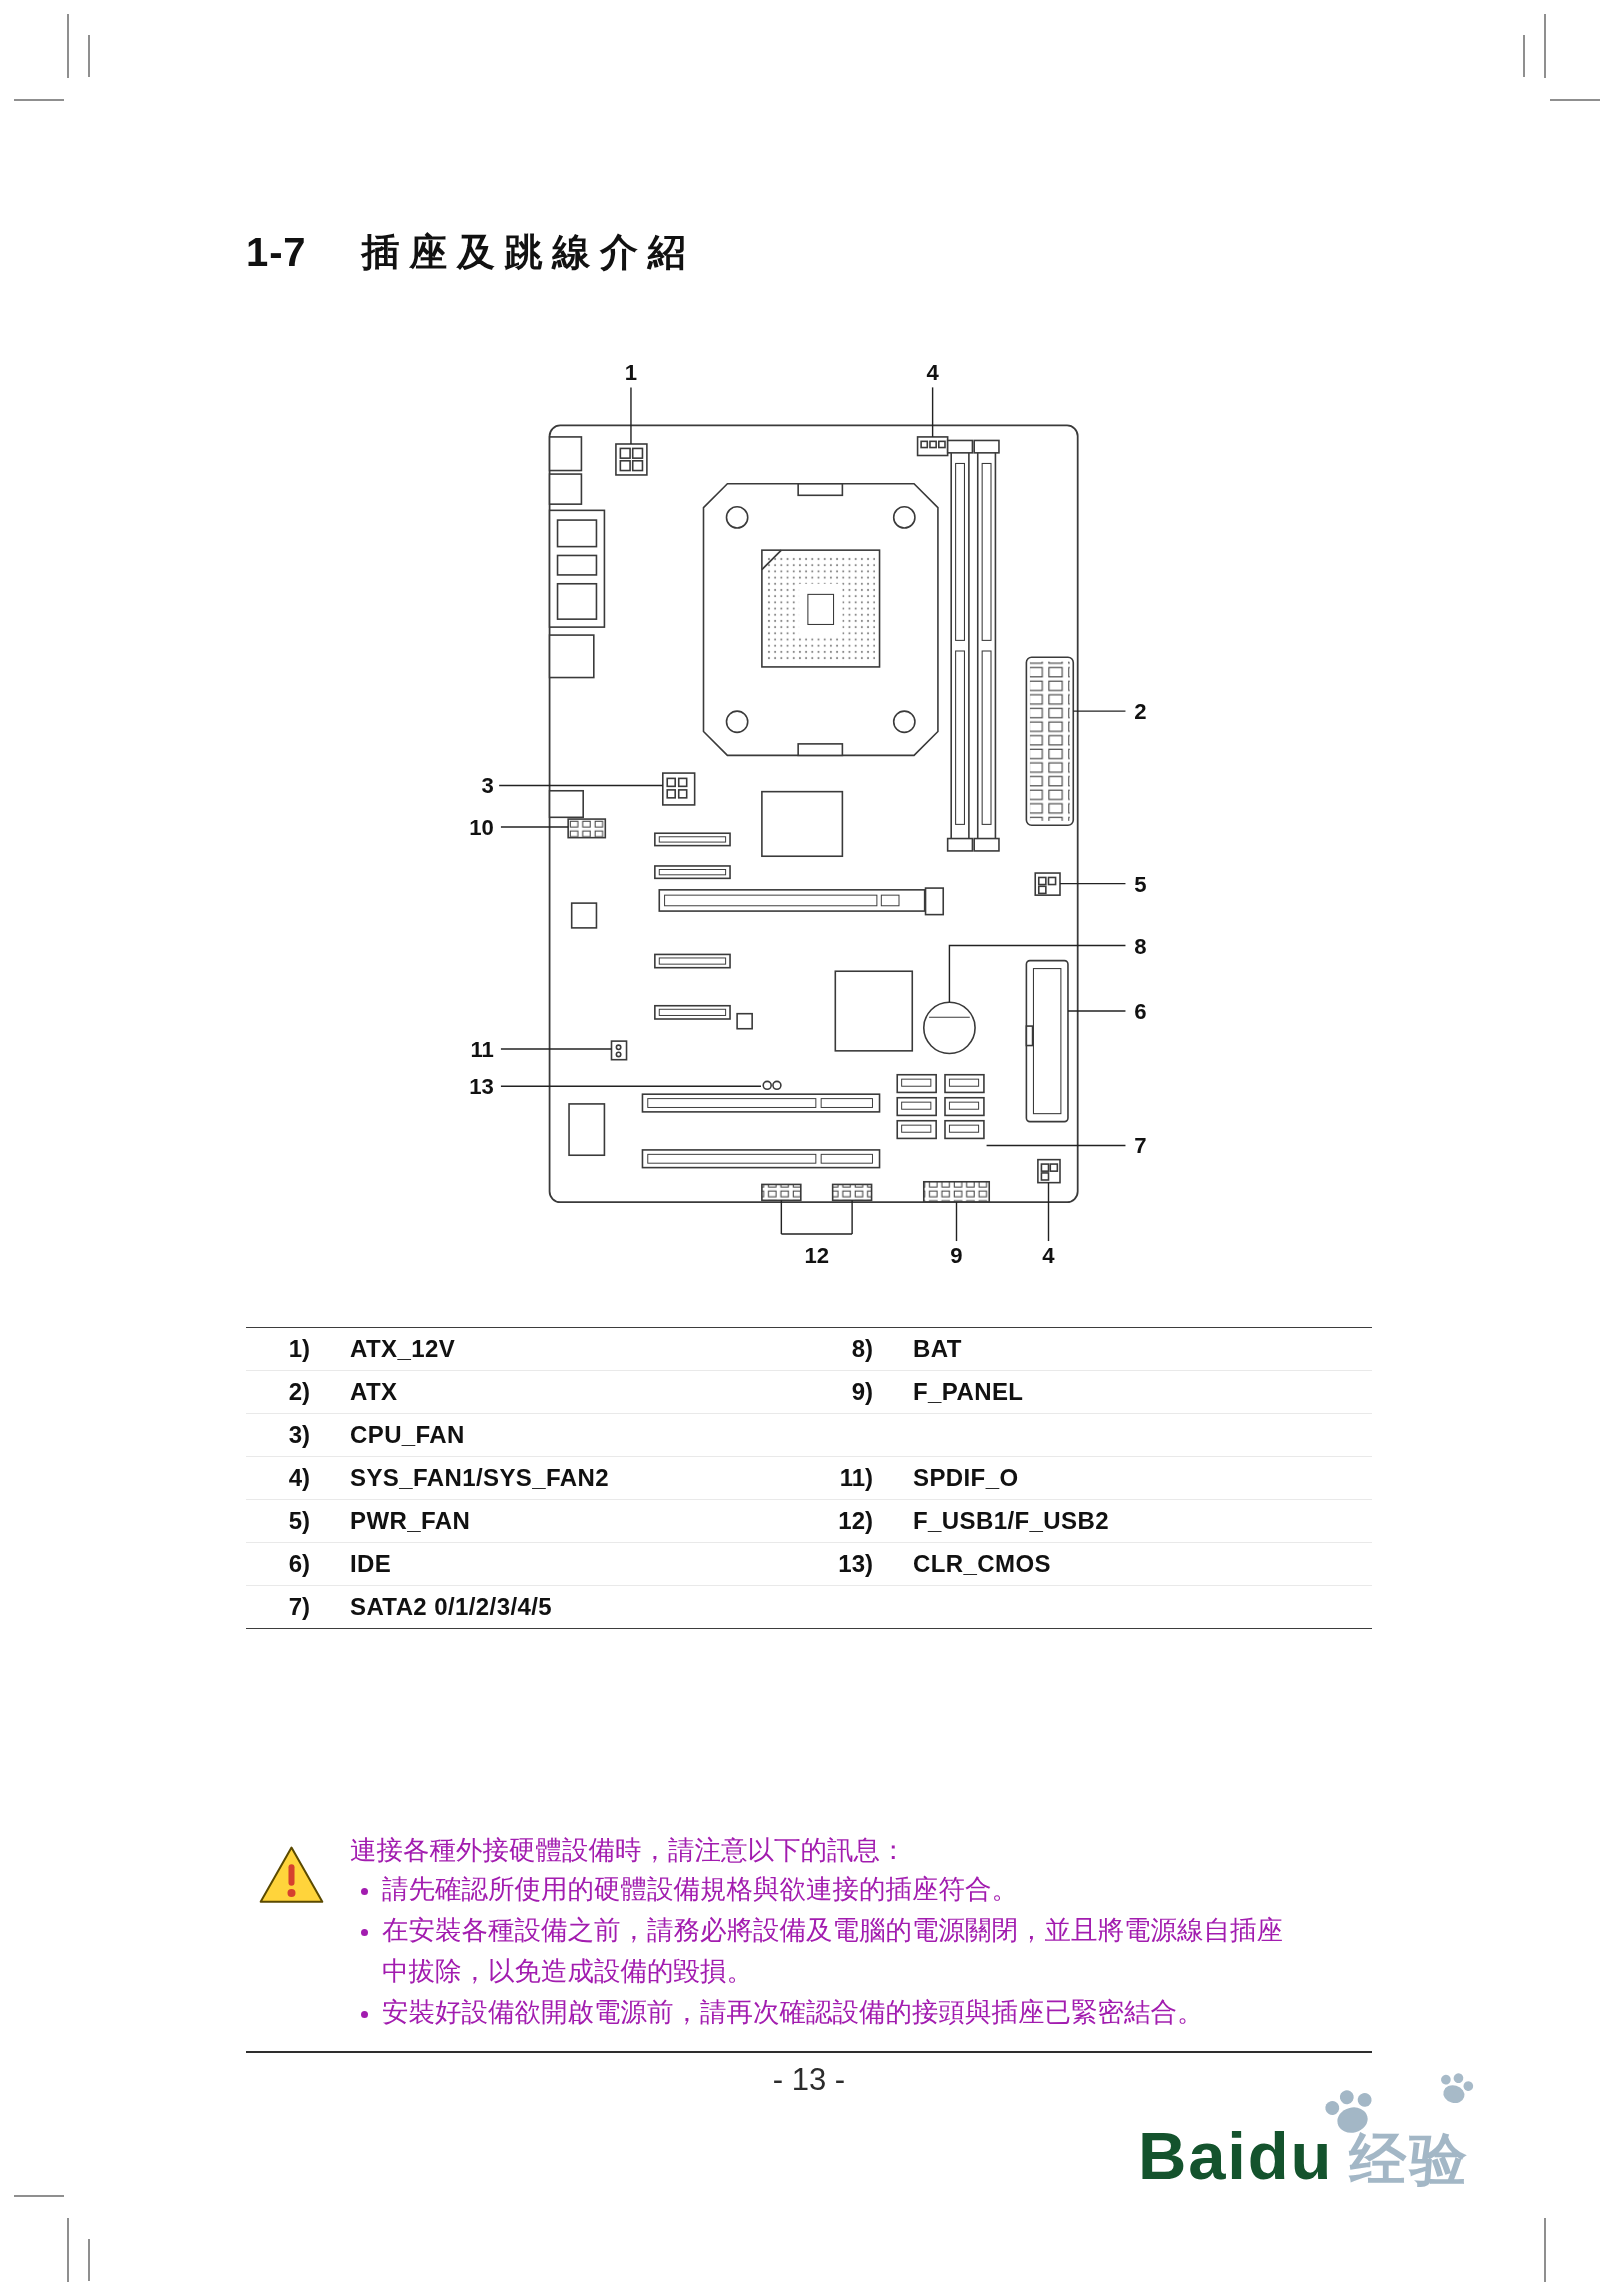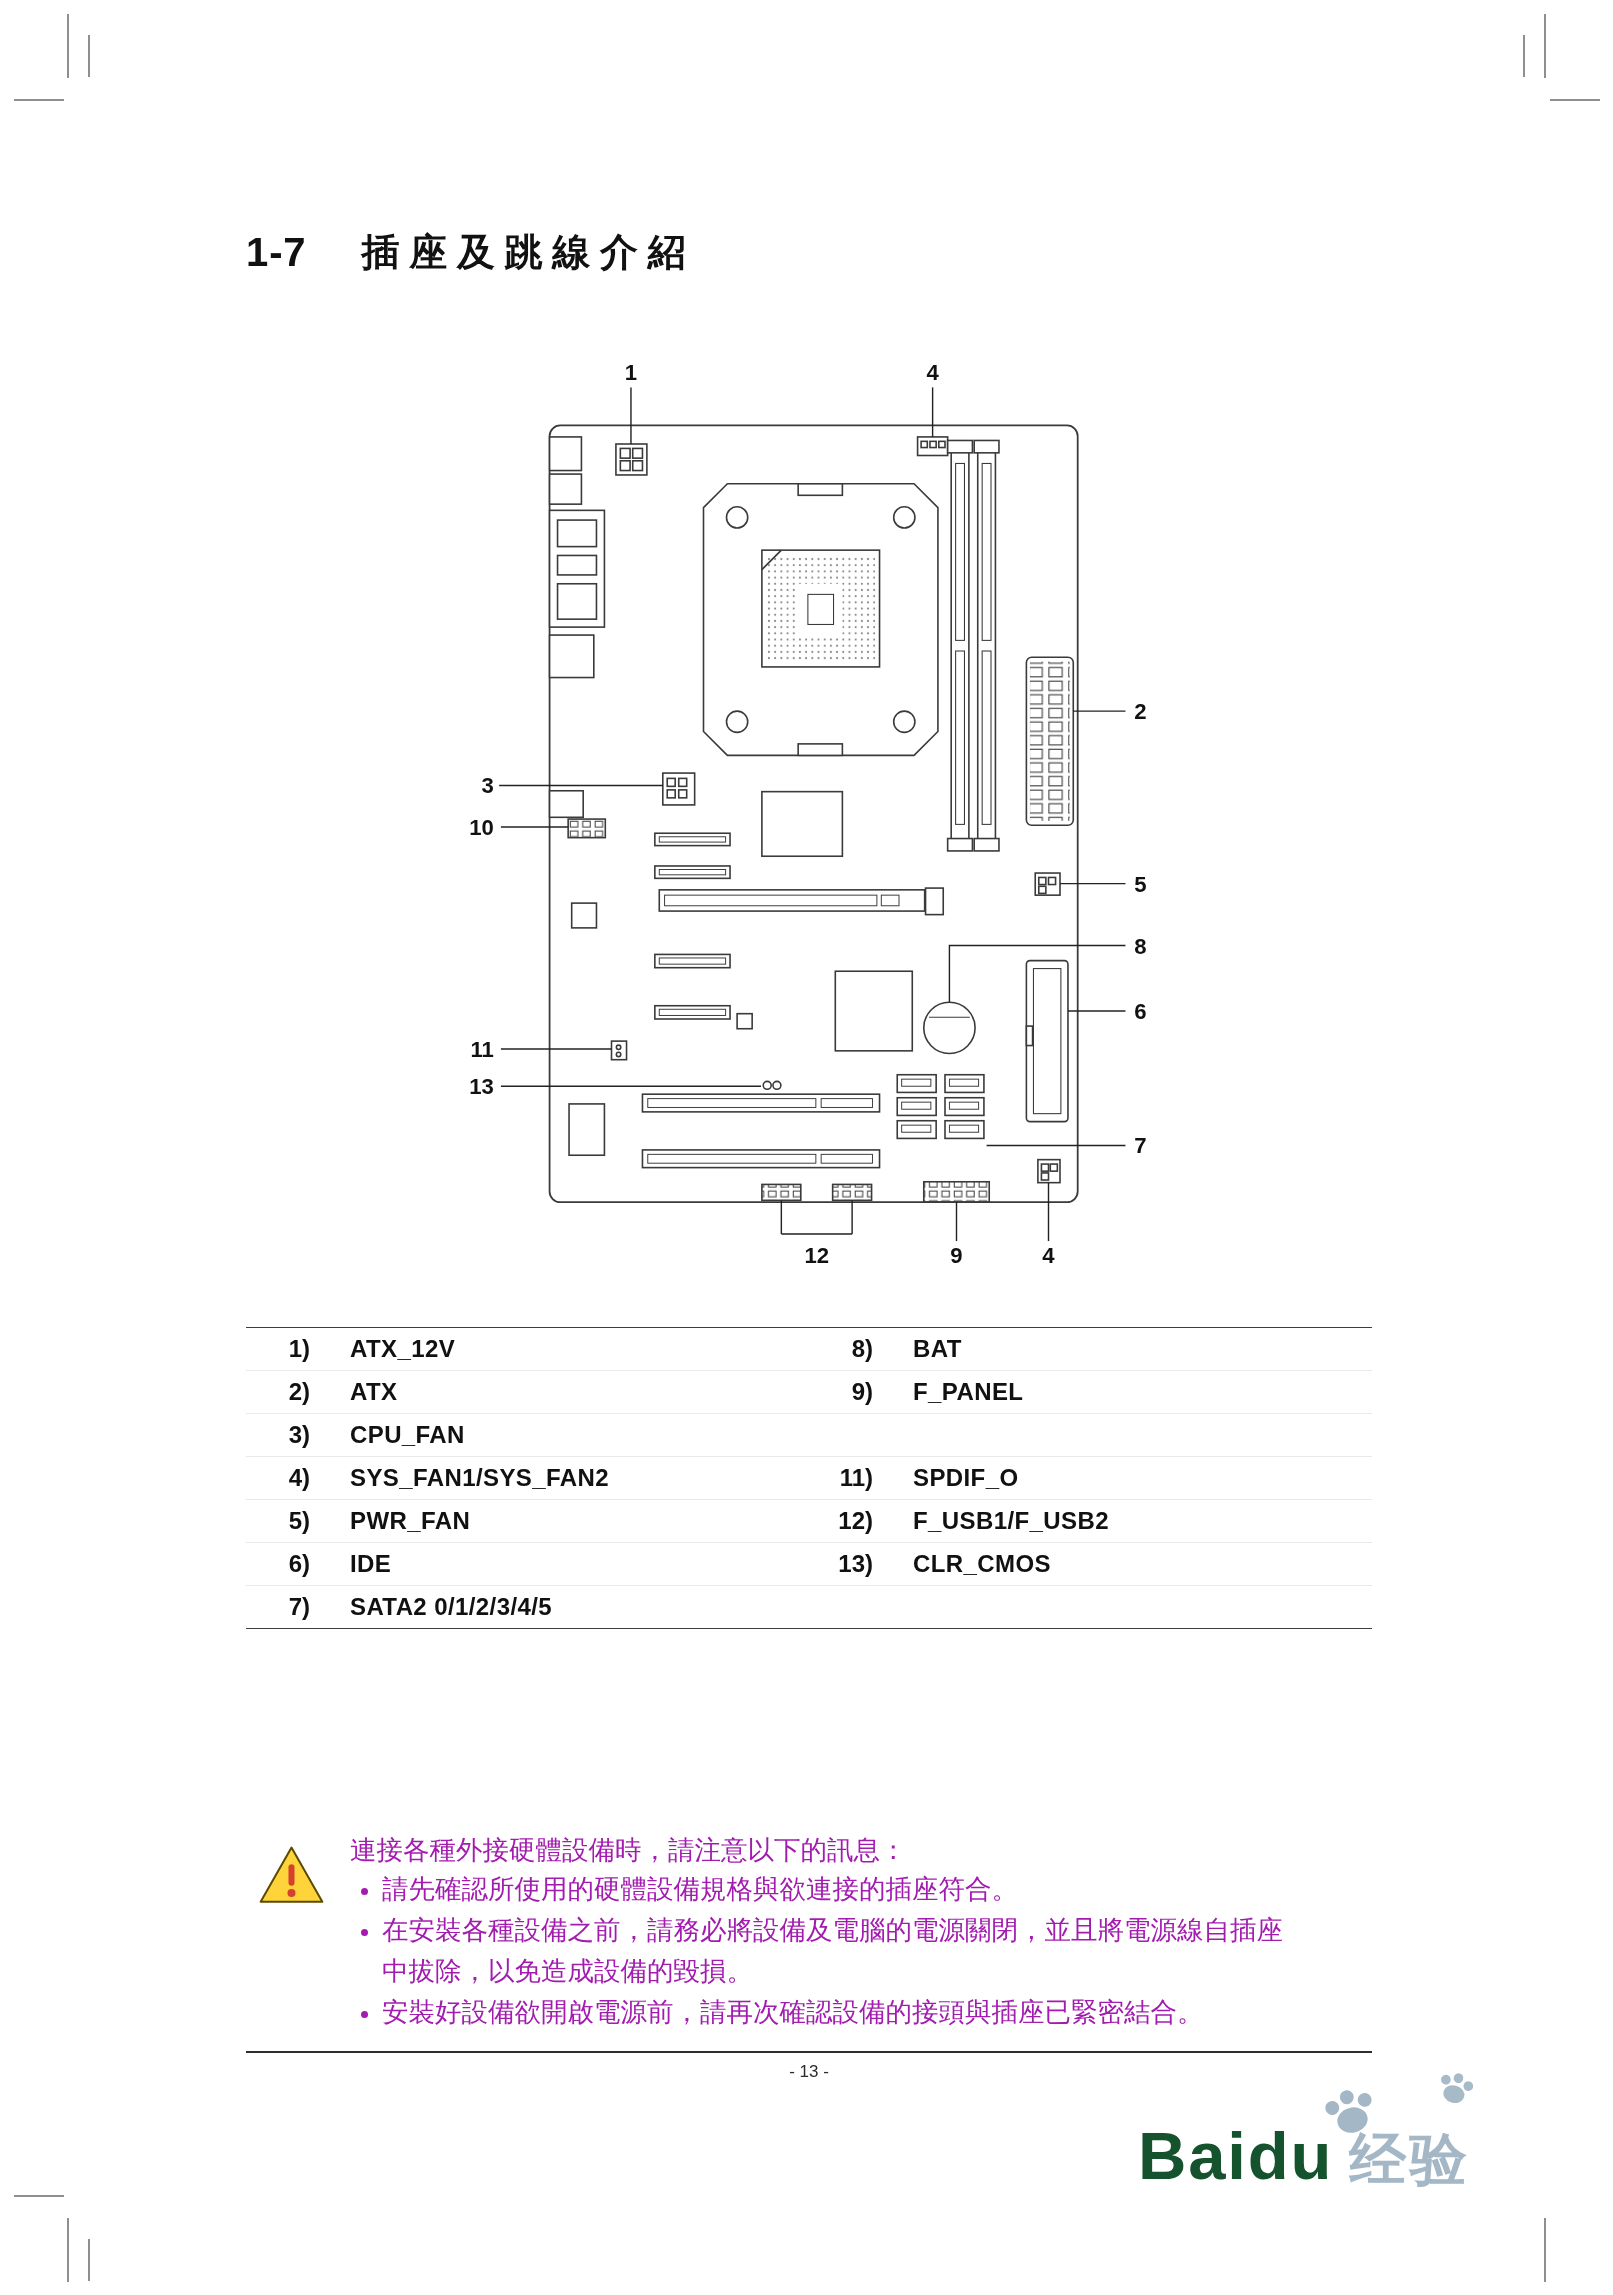--- a/index.html
+++ b/index.html
@@ -40,7 +40,7 @@
 
   
   .footer-line { position:absolute; left:246px; top:2051px; width:1126px; height:1.8px; background:#2e2e2e; }
-  .page-num { position:absolute; left:246px; top:2062px; width:1126px; text-align:center; font-size:17px; color:#2c2c2c; }
+  .page-num { position:absolute; left:246px; top:2062px; width:1126px; text-align:center; font-size:31px; color:#2c2c2c; }
 
   
   .watermark { position:absolute; left:1138px; top:2085px; width:469px; color:#a6bac9; }

